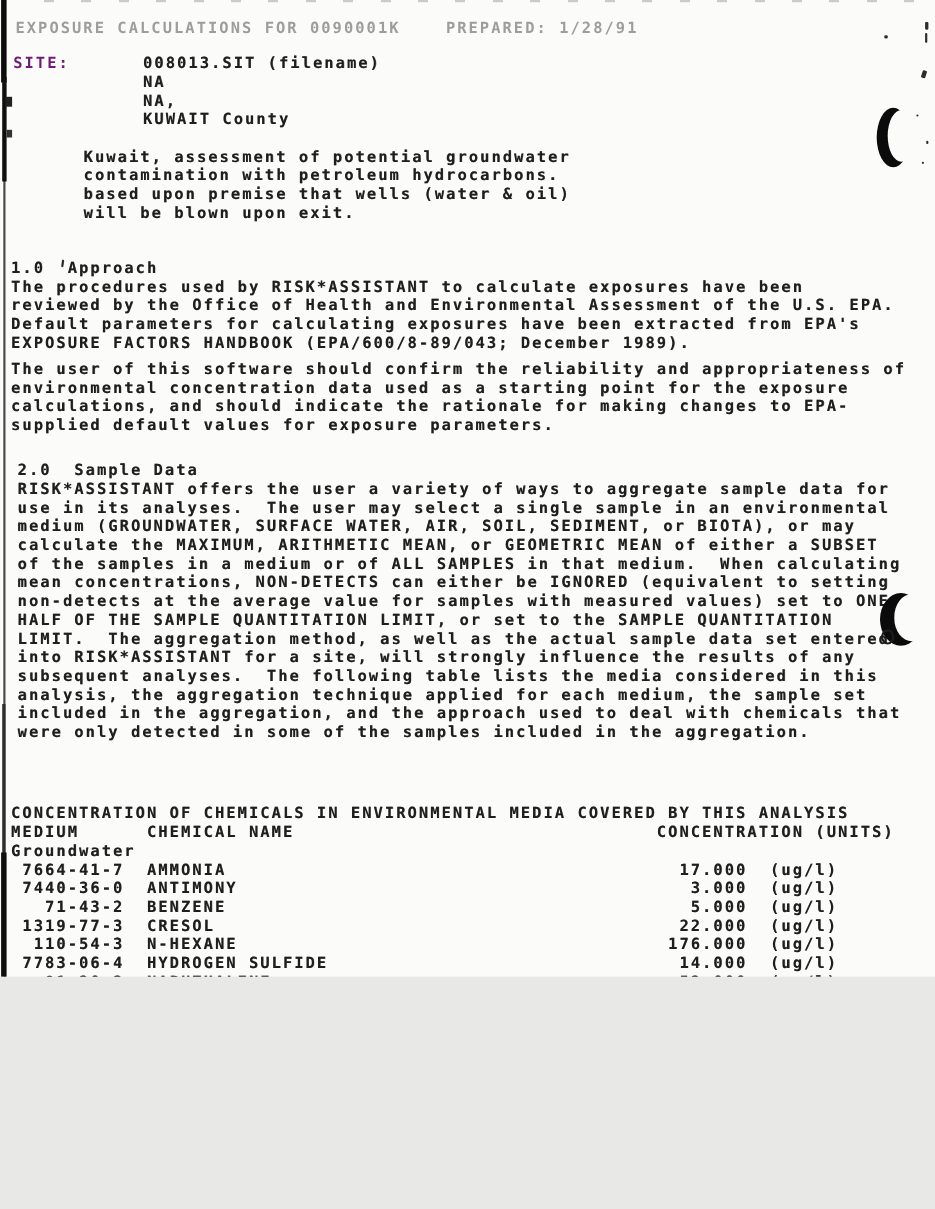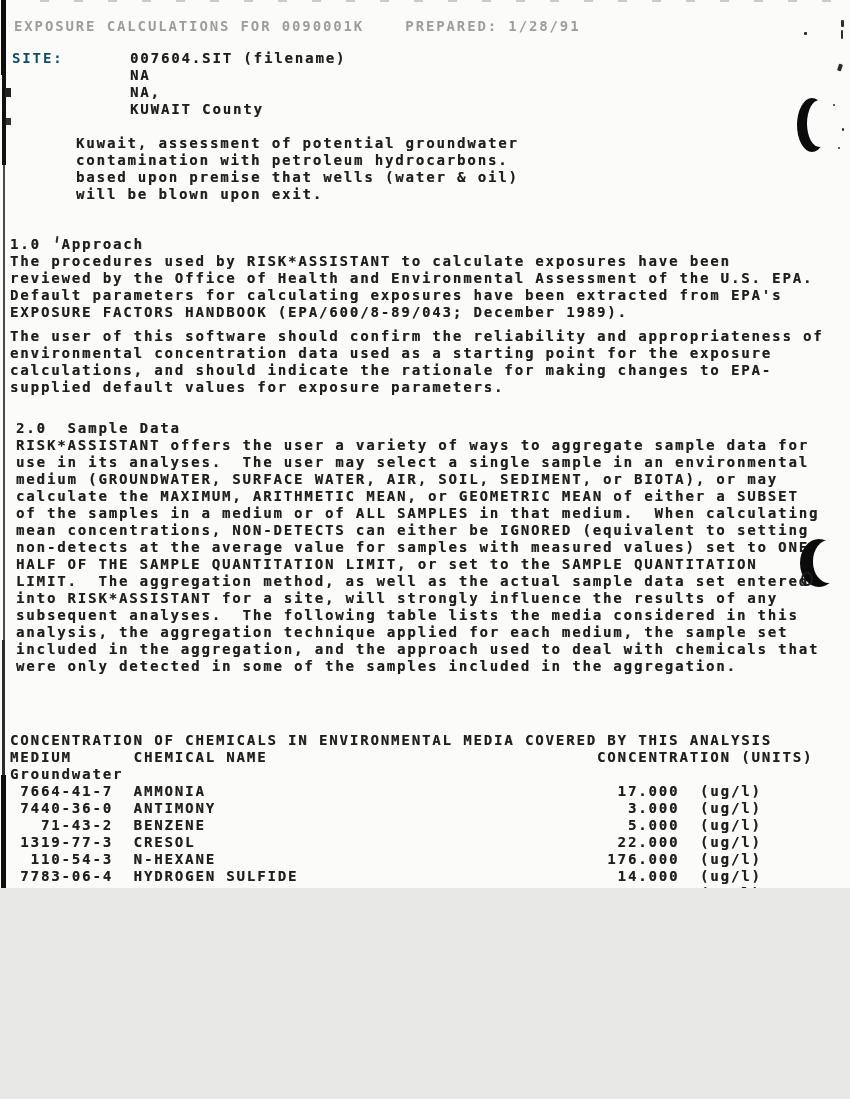--- a/index.html
+++ b/index.html
@@ -10,7 +10,7 @@
      color:#1e1e1e;white-space:pre;z-index:1;
      text-shadow:0.3px 0 0 rgba(25,25,25,0.55);}
   .faded{color:#939393;text-shadow:none;opacity:.9;}
-  .dim{color:#0c4a6e;text-shadow:none;}
+  .dim{color:#701a75;text-shadow:none;}
   .vline{position:absolute;z-index:4;}
   .mark{position:absolute;background:#2c2c2c;border-radius:1px;z-index:3;}
   .topdash{position:absolute;left:40px;top:0;width:808px;height:2px;opacity:.45;z-index:2;

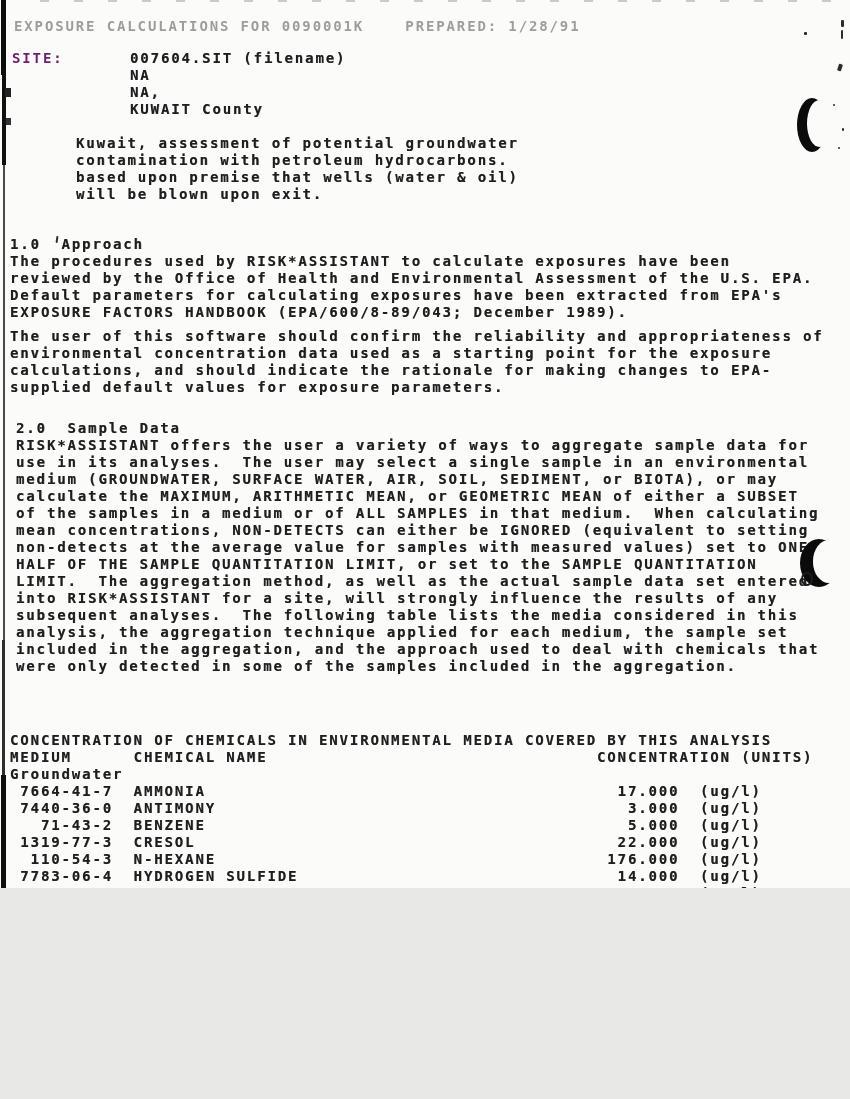--- a/index.html
+++ b/index.html
@@ -44,7 +44,7 @@
   <pre class="t faded" style="left:14px;top:18px;">EXPOSURE CALCULATIONS FOR 0090001K    PREPARED: 1/28/91</pre>
 
   <pre class="t dim" style="left:12px;top:50px;">SITE:</pre>
-  <pre class="t" style="left:130px;top:50px;">007604.SIT (filename)
+  <pre class="t" style="left:130px;top:50px;">008013.SIT (filename)
 NA
 NA,
 KUWAIT County</pre>

